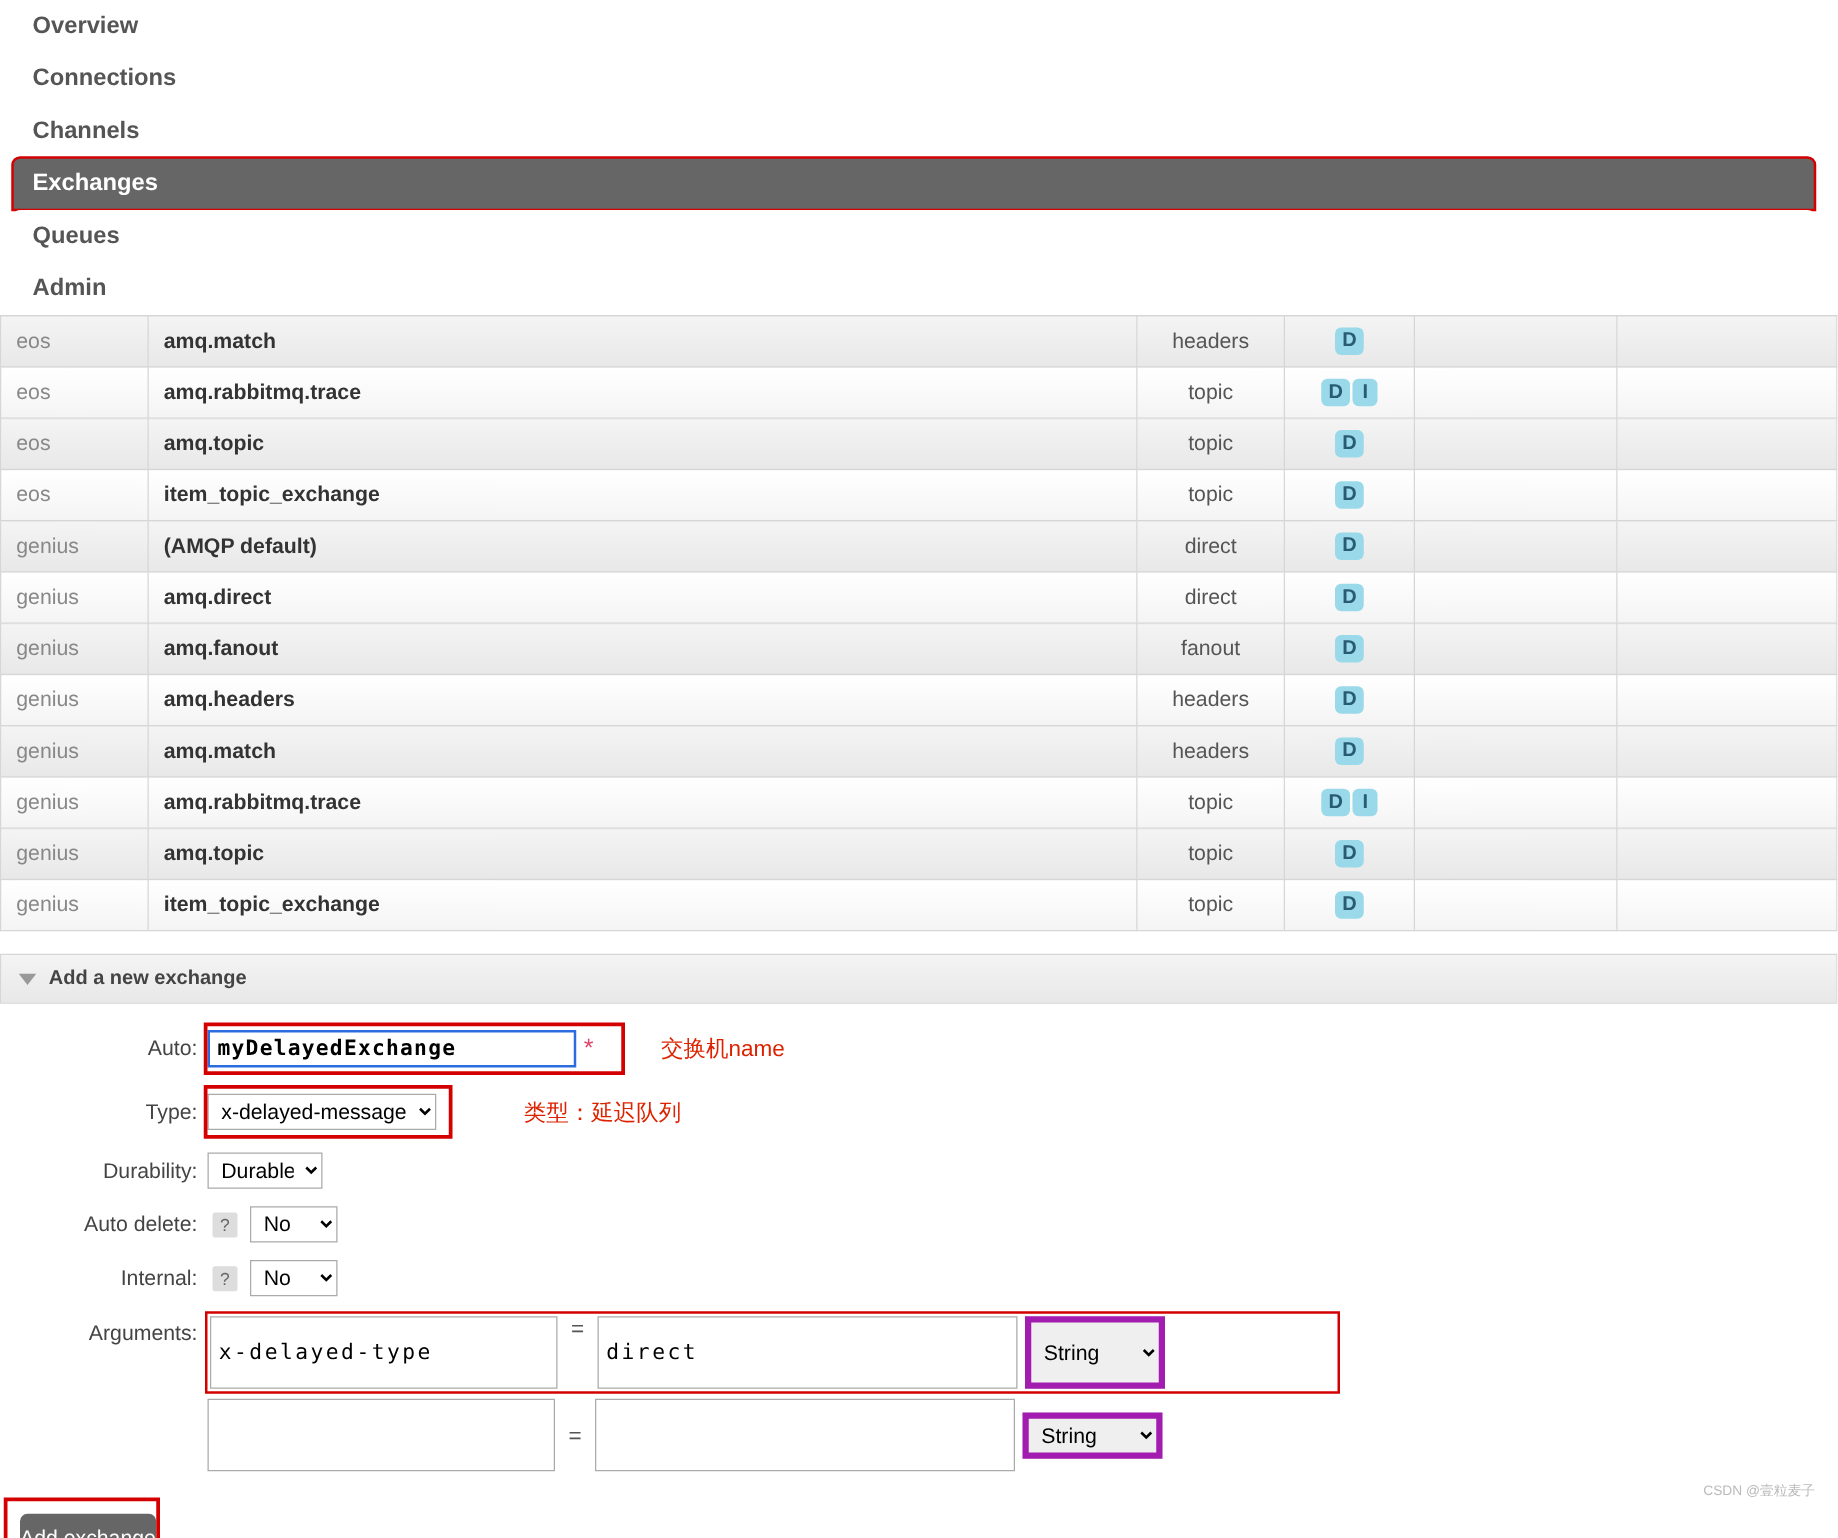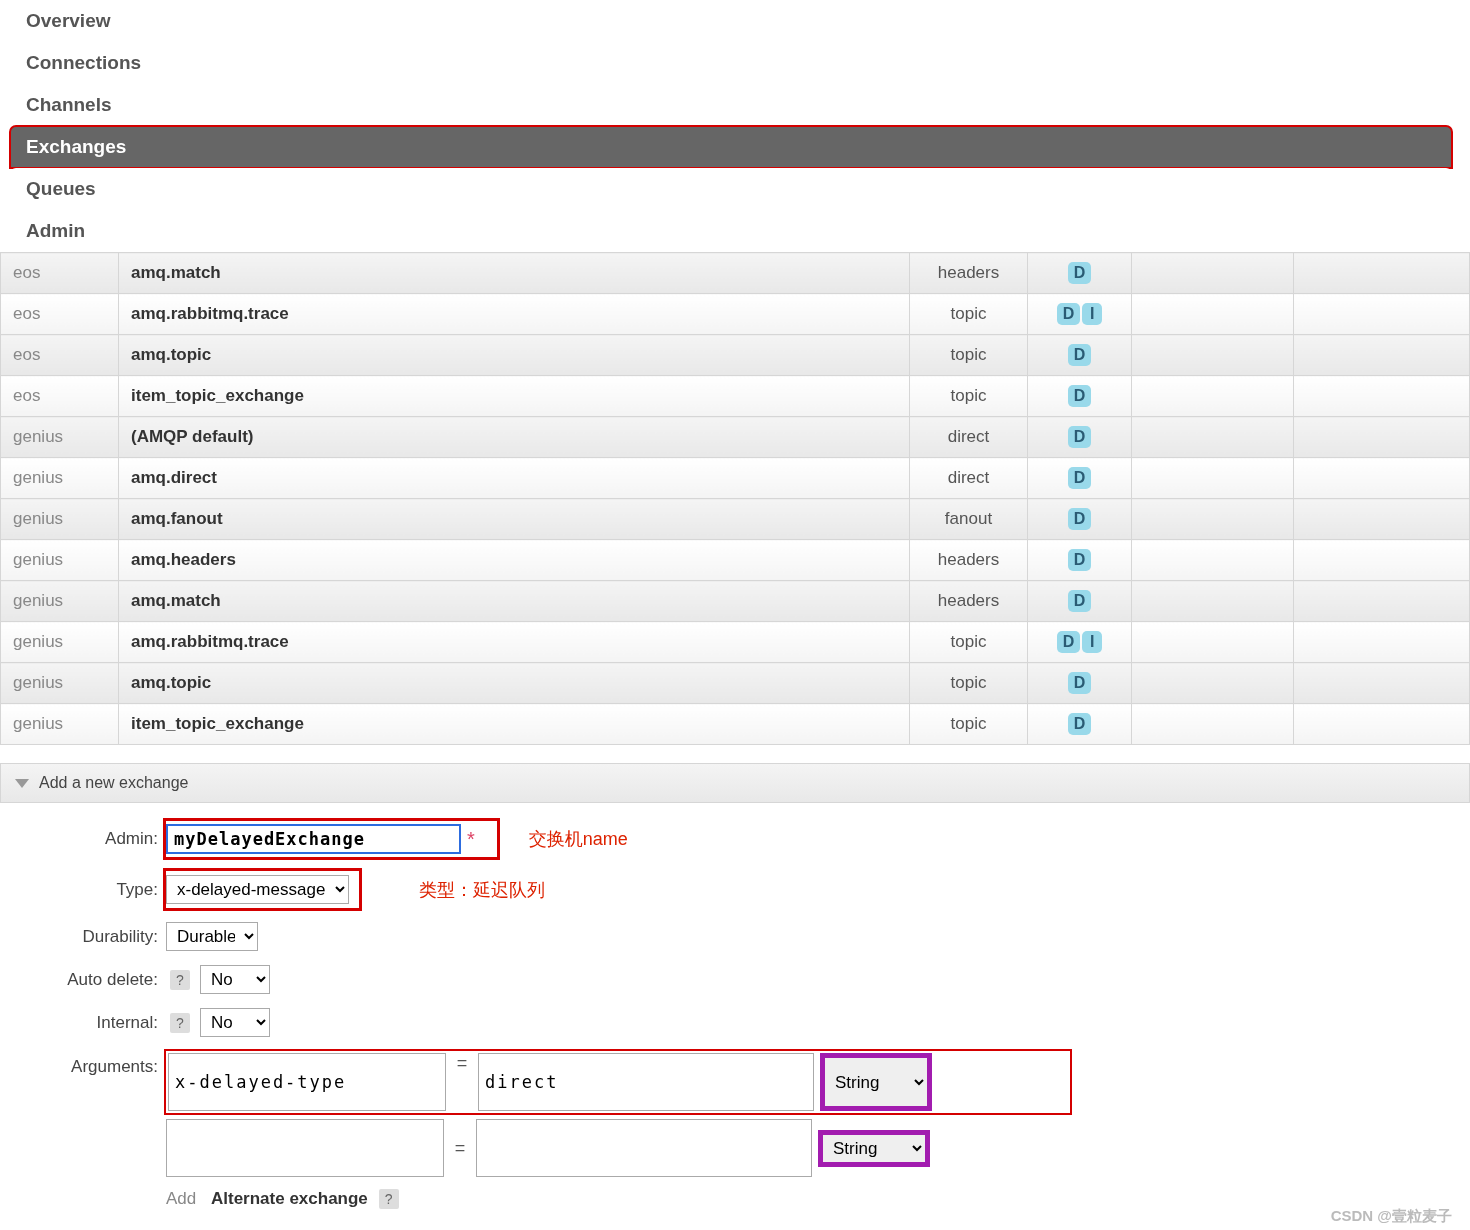--- a/index.html
+++ b/index.html
@@ -69,7 +69,7 @@
       background: linear-gradient(#f4f4f4,#e8e8e8);
       border: 1px solid #d6d6d6;
       padding: 10px 14px;
-      font-weight: normal;
+      font-weight: bold;
       color: #444;
       margin-top: 18px;
       display: flex;

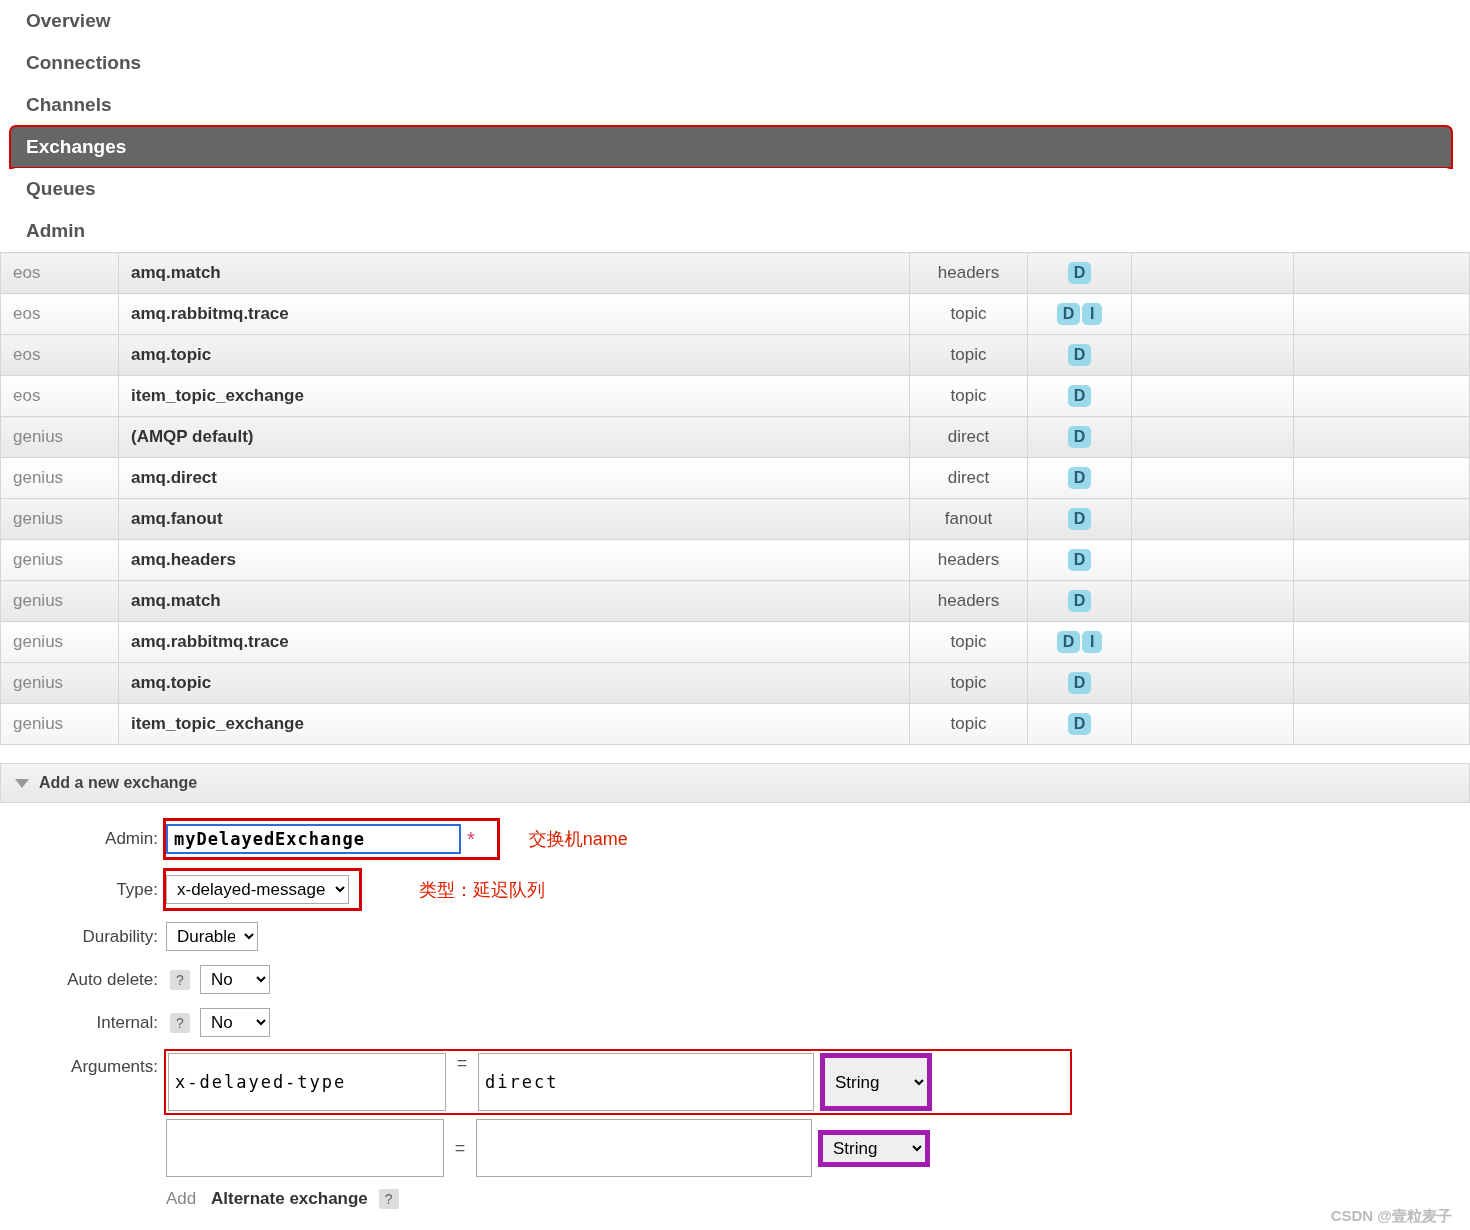--- a/index.html
+++ b/index.html
@@ -280,7 +280,7 @@
 
 
   <div class="row">
-    <span class="lbl">Admin:</span>
+    <span class="lbl">Auto:</span>
     <span class="red-box" style="display:inline-flex; align-items:center; padding:3px 6px 3px 0;">
       <input class="inp blue-focus" style="font-family: monospace; letter-spacing: 1px; font-weight: bold;" value="myDelayedExchange">
       <span class="star">*</span>

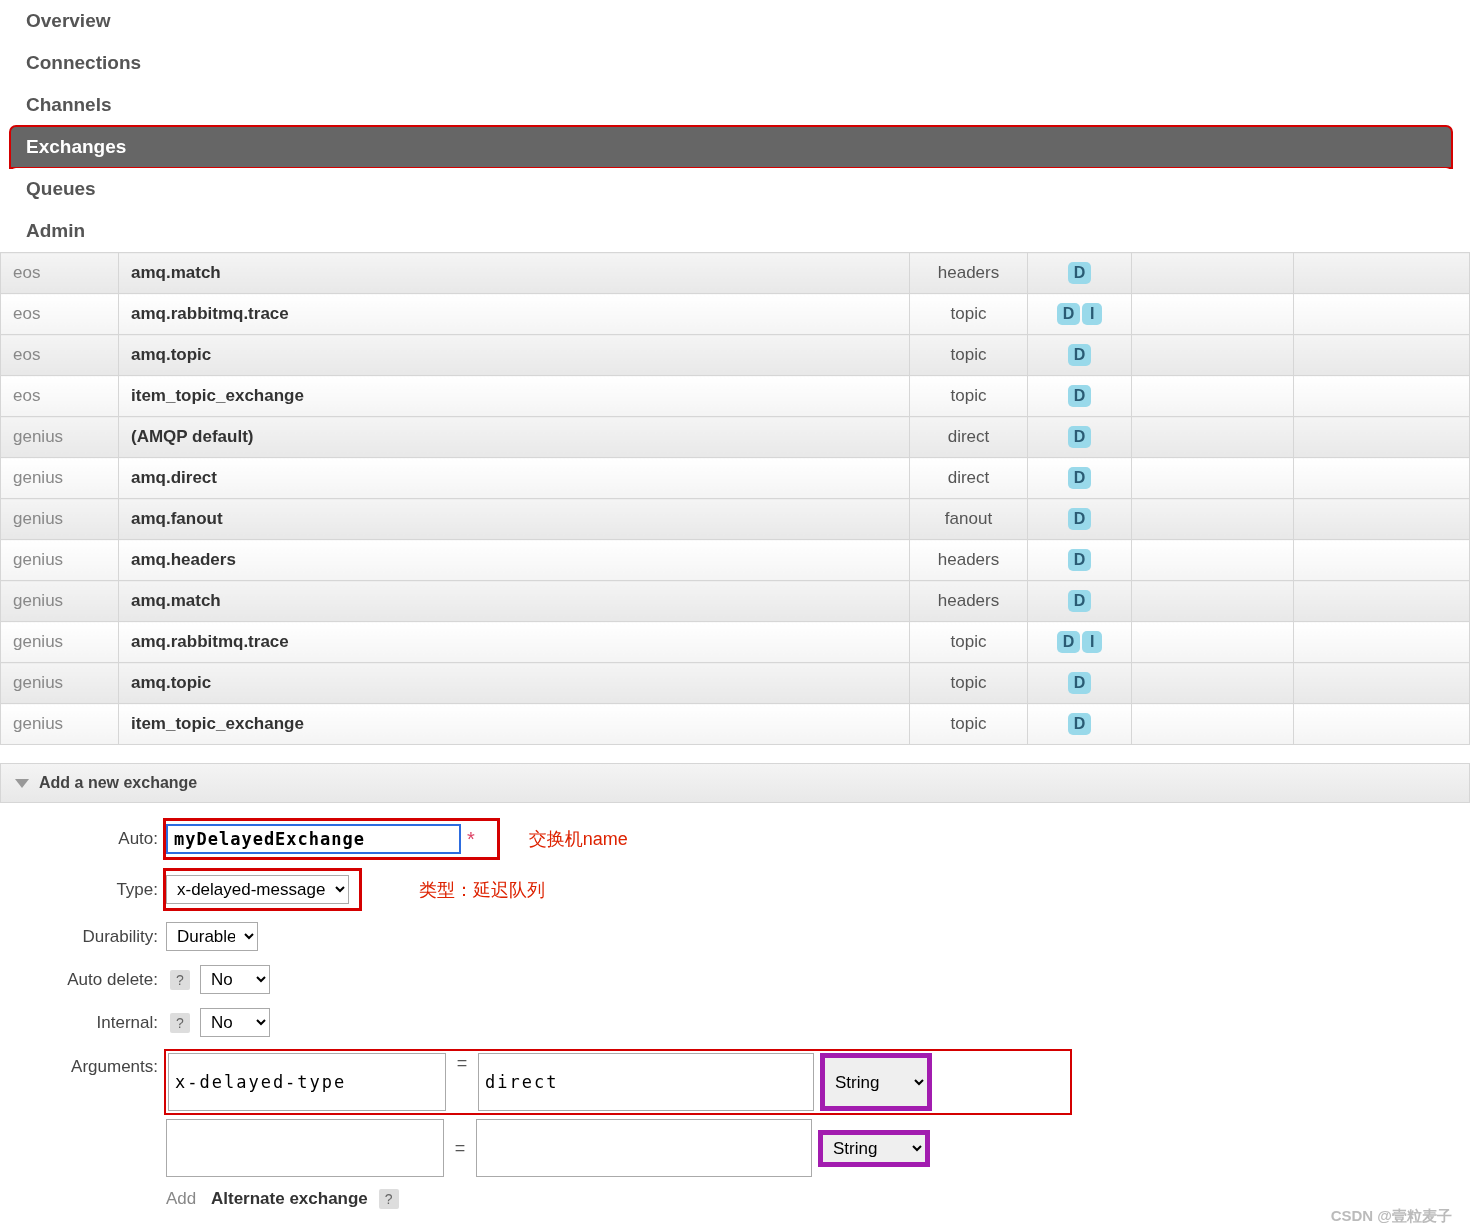--- a/index.html
+++ b/index.html
@@ -336,11 +336,6 @@
           <input class="arg-inp" style="">
           <select class="arg-sel"><option>String</option></select>
         </div>
-      <div class="add-hint">
-        <span>Add</span>
-        <span class="alt">Alternate exchange</span>
-        <span class="help" style="margin-left:6px;">?</span>
-      </div>
     </div>
   </div>
 

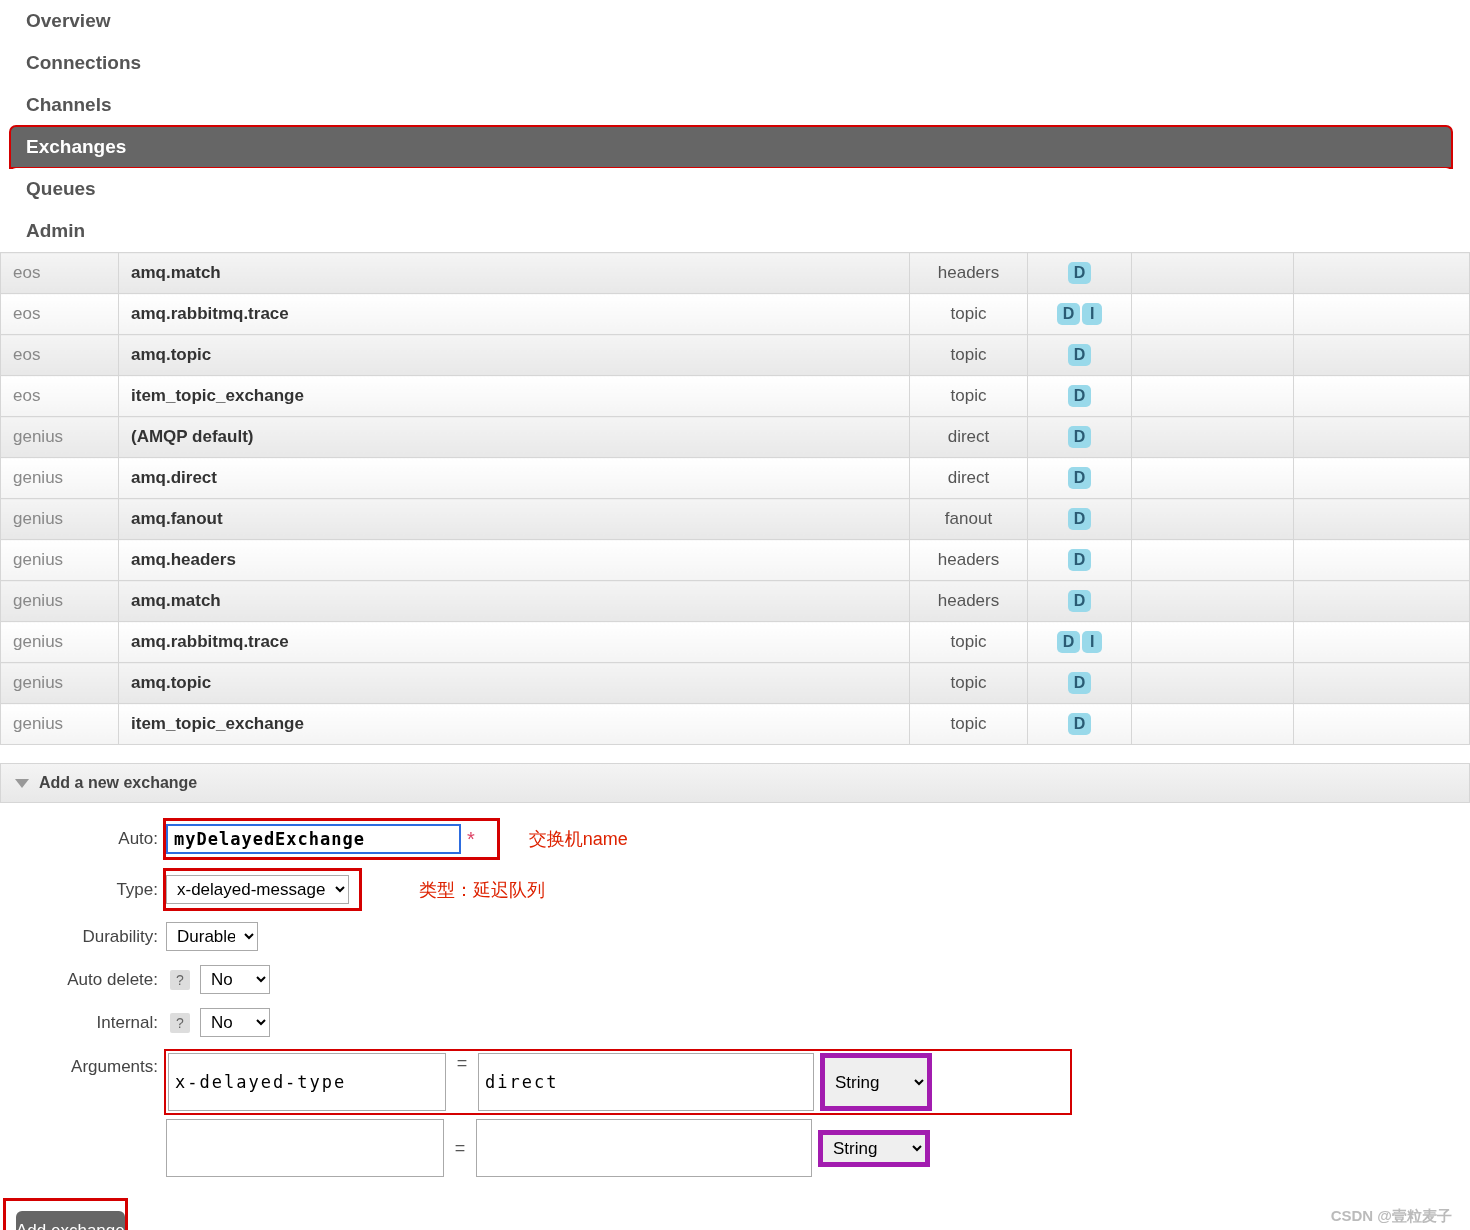--- a/index.html
+++ b/index.html
@@ -146,10 +146,9 @@
     .annot { color: #dd2200; font-size: 18px; margin-left: 32px; font-family: "PingFang SC","Microsoft YaHei",sans-serif;}
     .watermark {
       position: fixed;
-      bottom: 4px; right: 18px;
+      bottom: 30px; right: 18px;
       color: #bbb;
-      font-size: 15px;
-      font-weight: bold;
+      font-size: 11px;
     }
   </style>
 </head>

